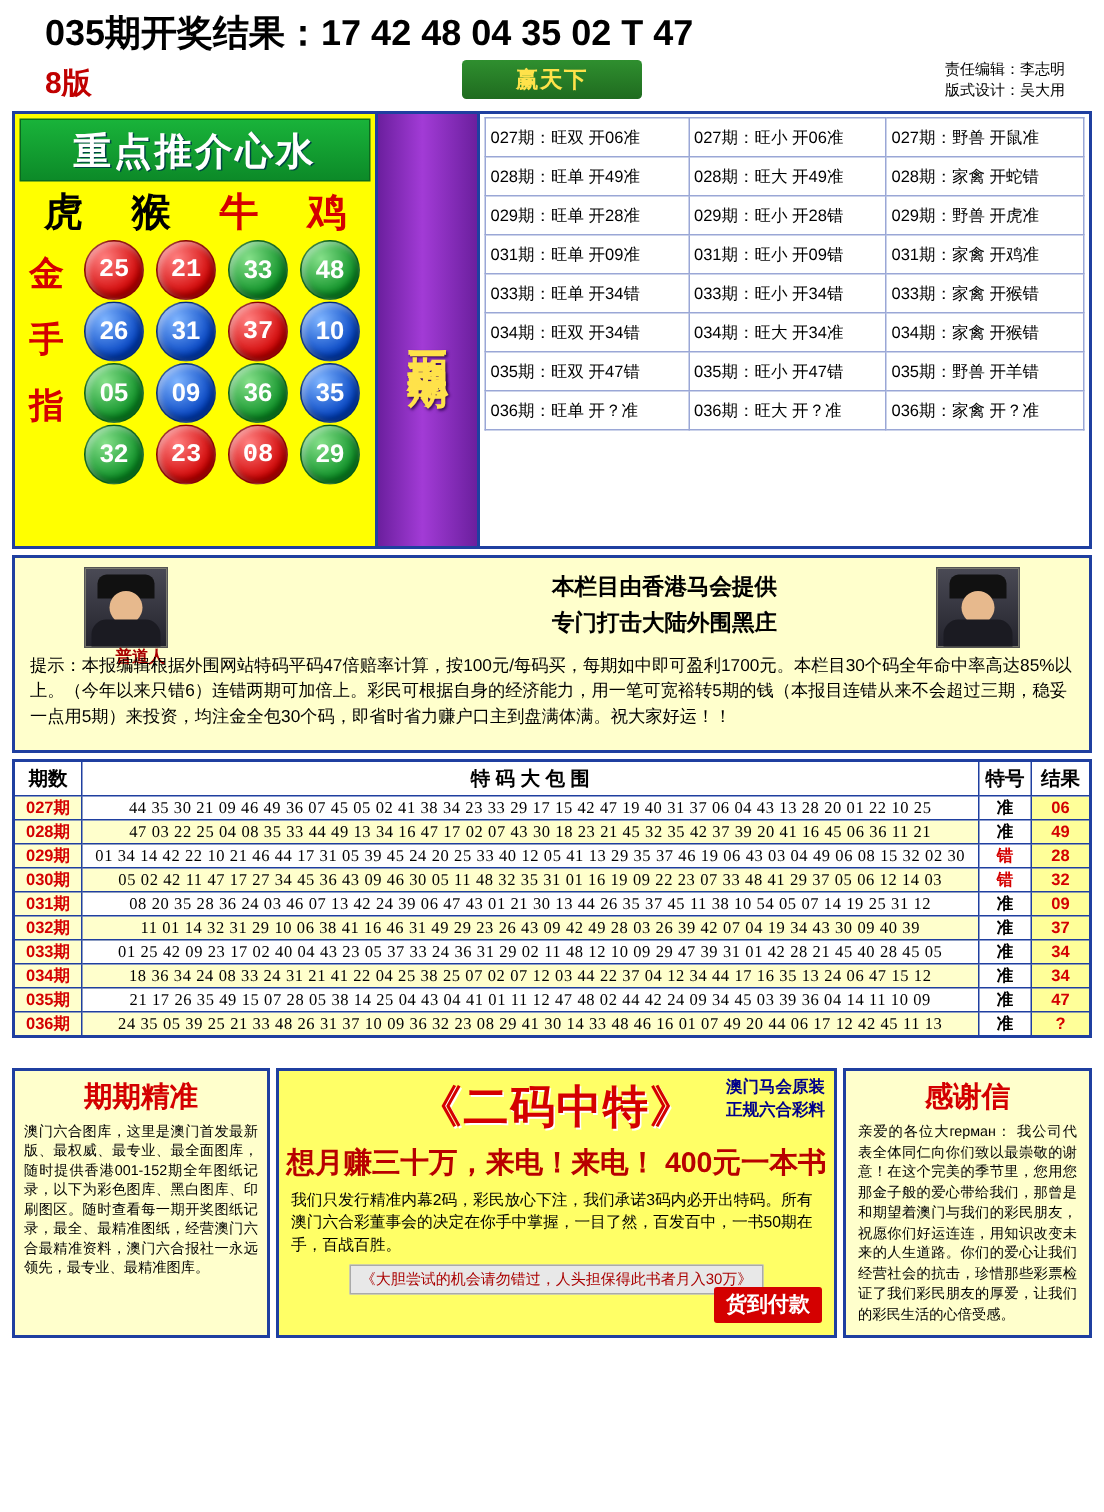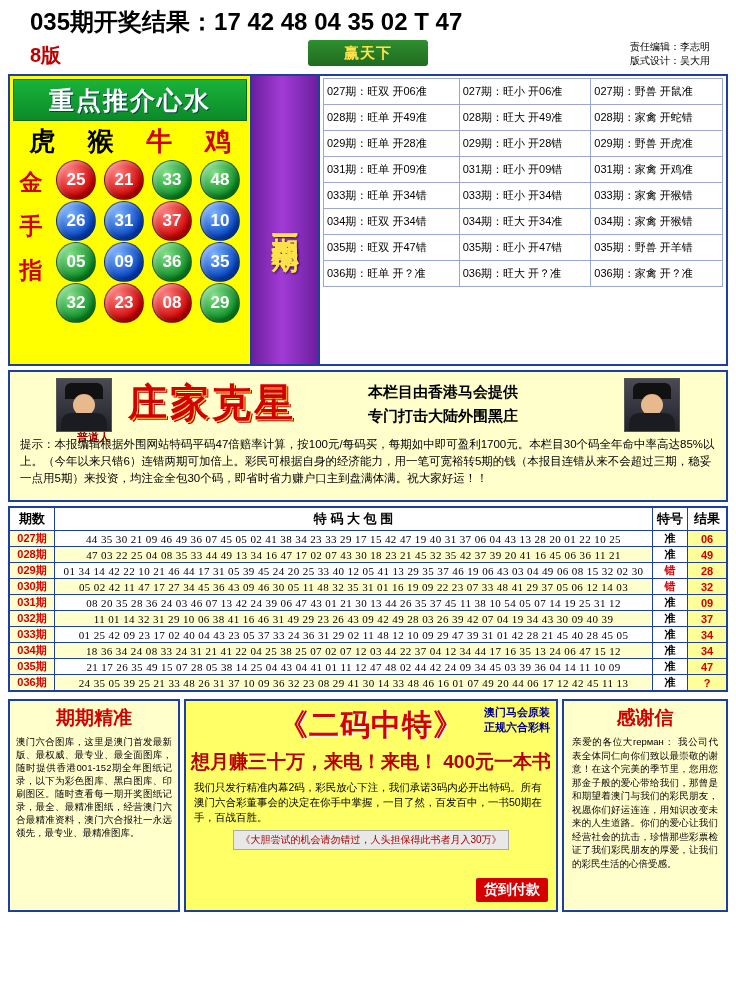--- a/index.html
+++ b/index.html
@@ -94,7 +94,7 @@
     border:1px solid rgba(0,0,0,.35);
     box-shadow:inset -2px -3px 5px rgba(0,0,0,.35), inset 2px 2px 4px rgba(255,255,255,.45);
   }
-  .b-red{background:radial-gradient(circle at 34% 30%,#ff8080,#d00000 70%);}
+  .b-red{background:radial-gradient(circle at 34% 30%,#ff8080,#d00000 70%);font-family:Liberation Mono, monospace;}
   .b-blue{background:radial-gradient(circle at 34% 30%,#7fb5ff,#0040c0 70%);}
   .b-green{background:radial-gradient(circle at 34% 30%,#86e08a,#0a8f24 70%);}
 

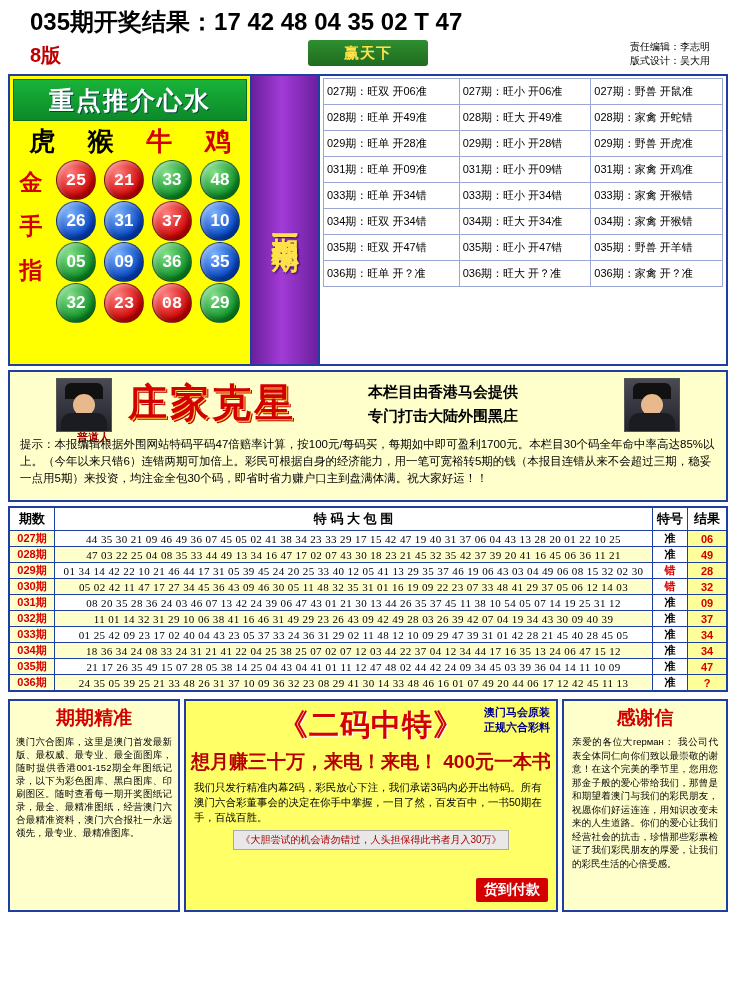--- a/index.html
+++ b/index.html
@@ -361,7 +361,6 @@
       <div class="facehead"></div>
       <div class="facebody"></div>
     </div>
-    <div class="zjkx">庄家克星</div>
     <div class="zjkx-sub">
       <div>本栏目由香港马会提供</div>
       <div>专门打击大陆外围黑庄</div>

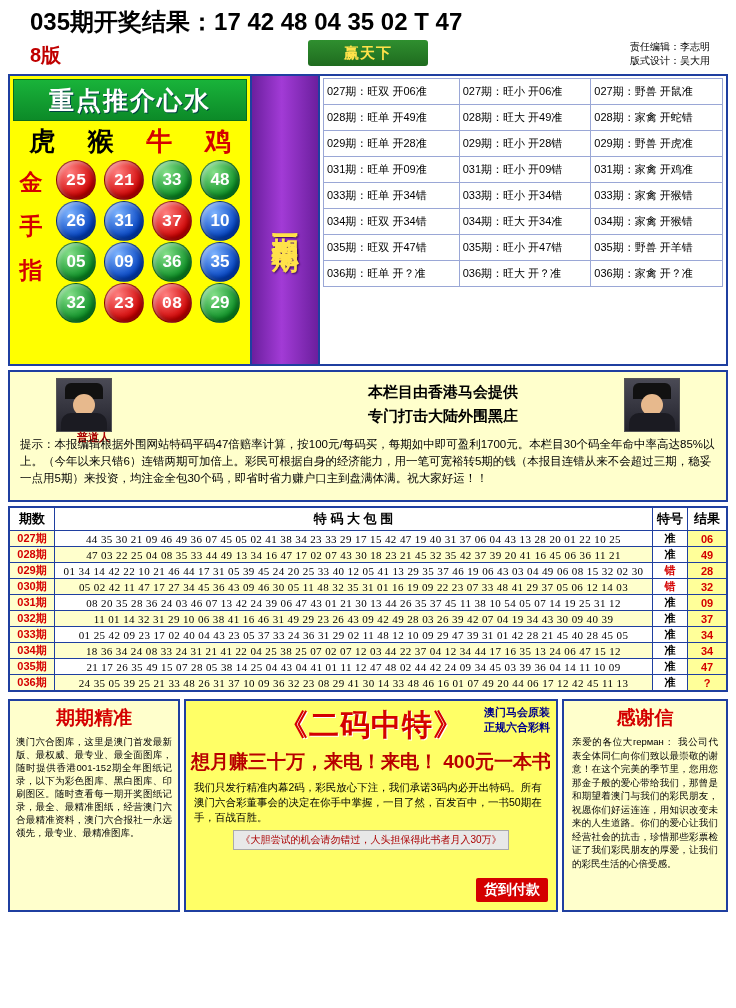--- a/index.html
+++ b/index.html
@@ -198,10 +198,10 @@
 
   
   .bottom{
-    margin-top:7px;
+    margin-top:20px;
     display:flex;
     gap:4px;
-    height:213px;
+    height:180px;
   }
   .bcol{
     border:2px solid #1f3fa0;

